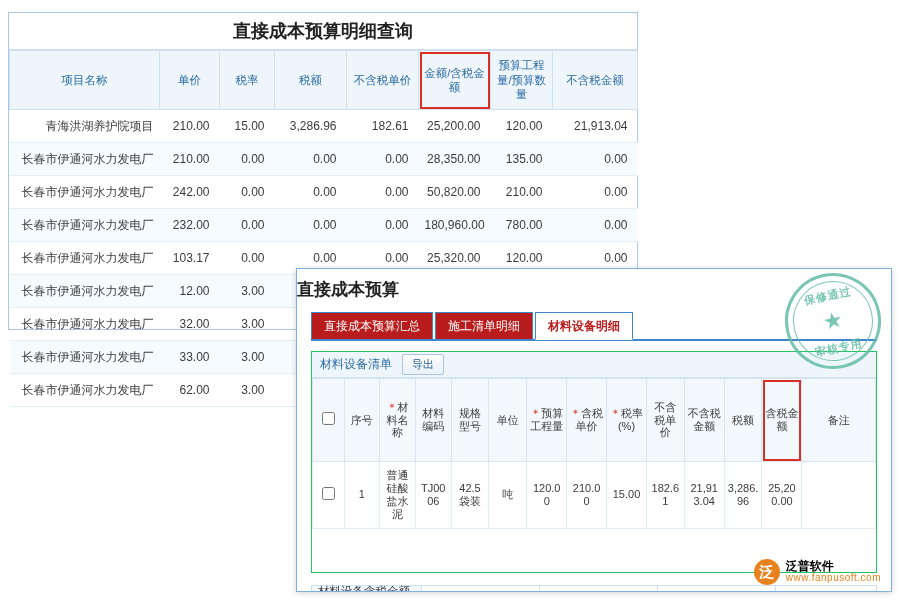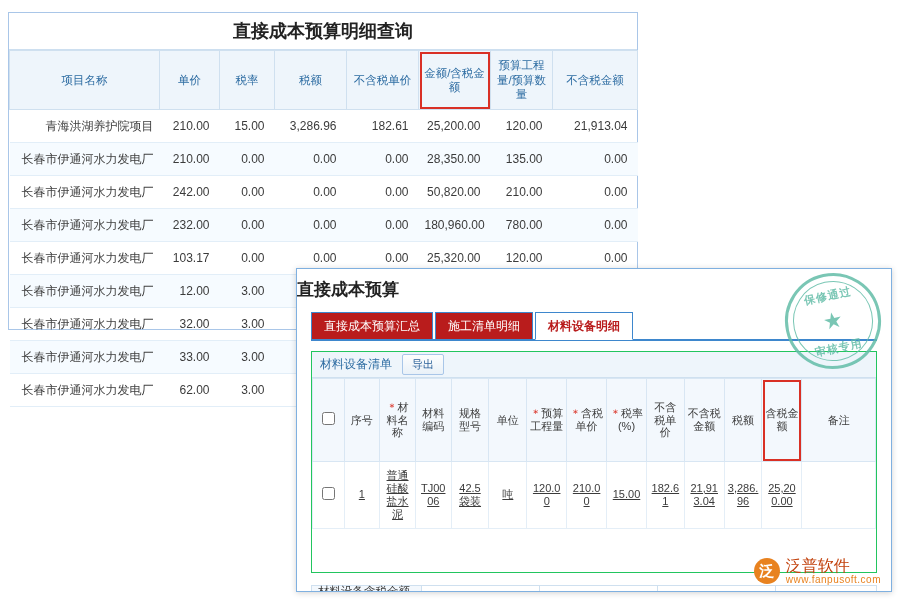--- a/index.html
+++ b/index.html
@@ -237,7 +237,6 @@
     color: #3b3b3b;
     word-break: break-all;
     line-height: 1.2;
-    text-decoration: underline;
   }
   th.boxed {
     outline: 2px solid #d93025;

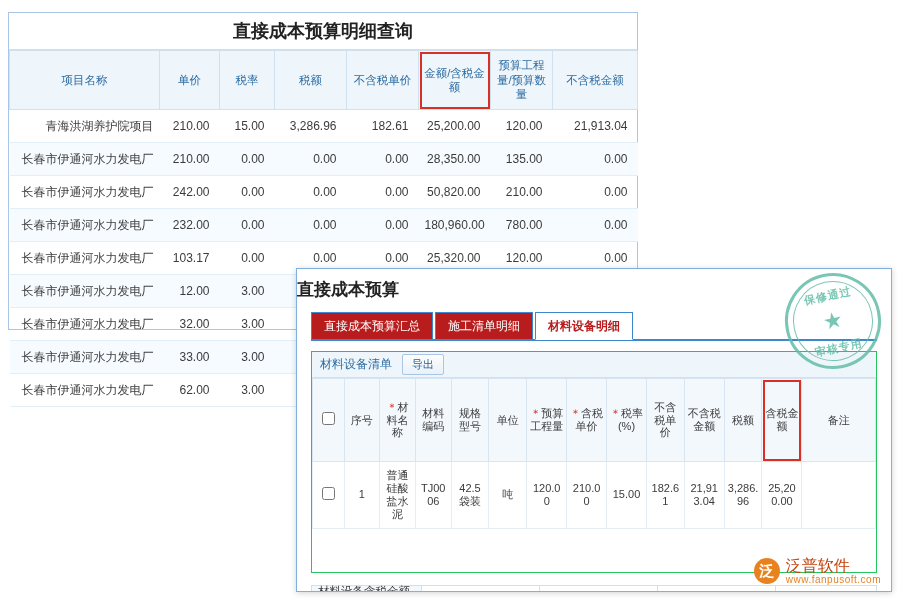--- a/index.html
+++ b/index.html
@@ -293,9 +293,9 @@
   }
   #logo .words { line-height: 1.05; }
   #logo .cn {
-    font-size: 16px;
-    font-weight: normal;
-    color: #c2410c;
+    font-size: 12px;
+    font-weight: bold;
+    color: #000000;
   }
   #logo .en {
     font-size: 10px;

